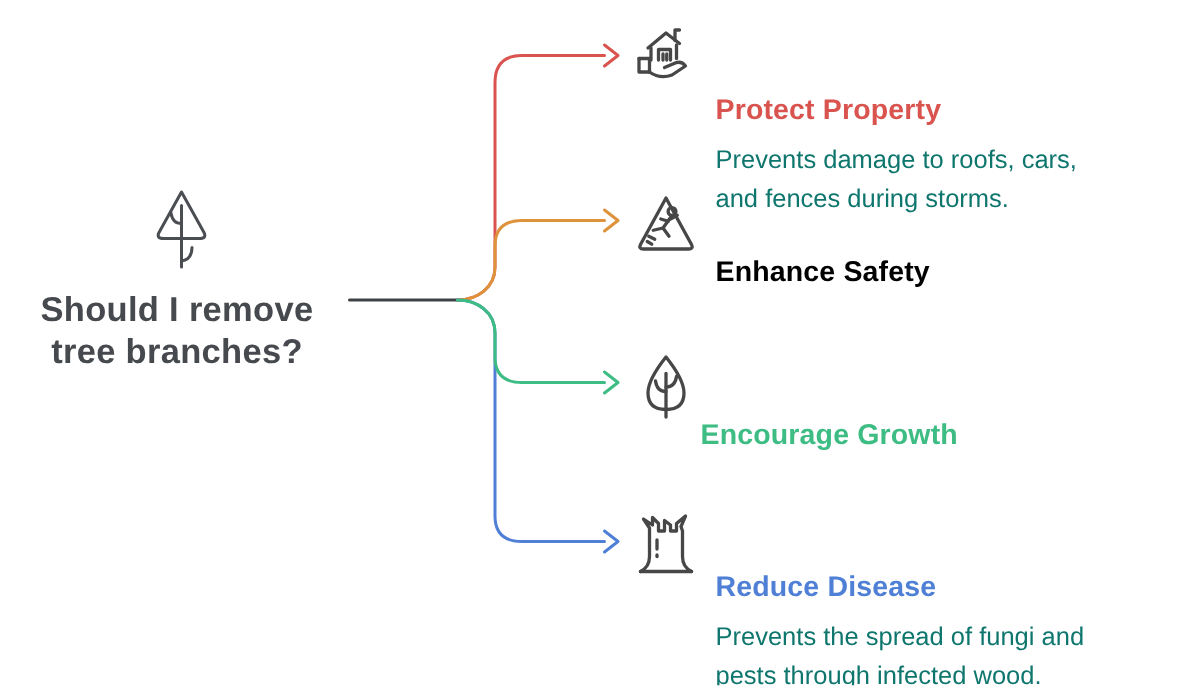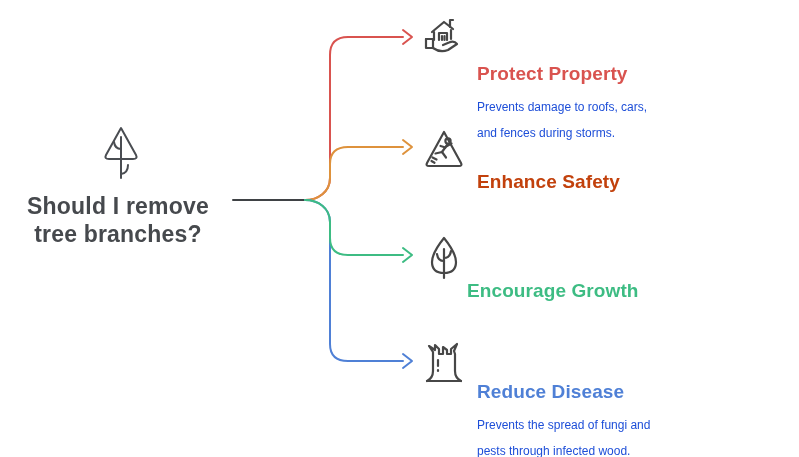--- a/index.html
+++ b/index.html
@@ -33,8 +33,8 @@
   }
   .branch-desc {
     margin-top: 9px;
-    font-size: 12px;
-    color: #1d4ed8;
+    font-size: 17px;
+    color: #0f766e;
     line-height: 26px;
     white-space: pre-line;
   }

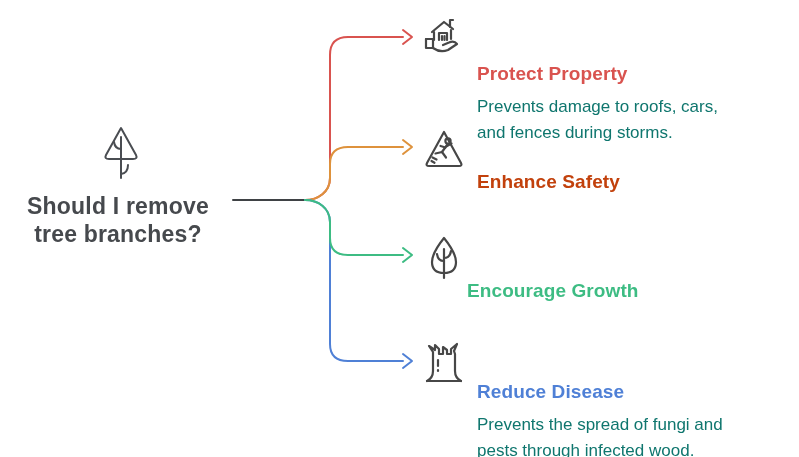--- a/index.html
+++ b/index.html
@@ -107,7 +107,7 @@
       </svg>
     </div>
     <div class="branch-text" style="left:477px; top:135px;">
-      <div class="branch-heading" style="color: #c2410c;">Enhance Safety</div>
+      <div class="branch-heading" style="color: #000000;">Enhance Safety</div>
     </div>
   </div>
 

